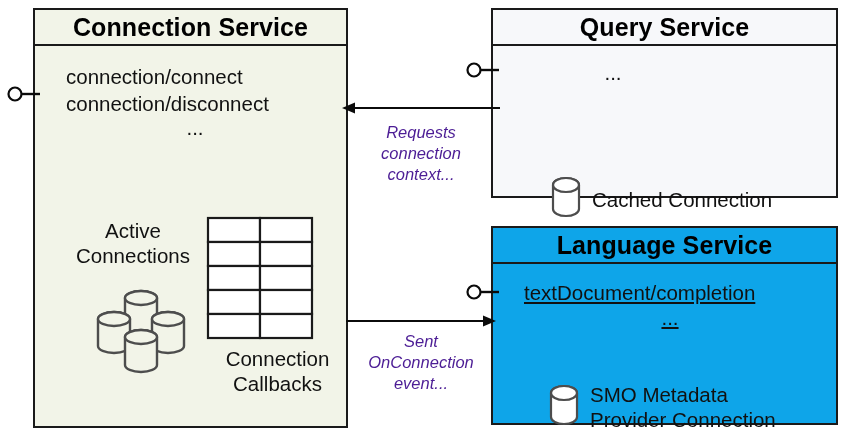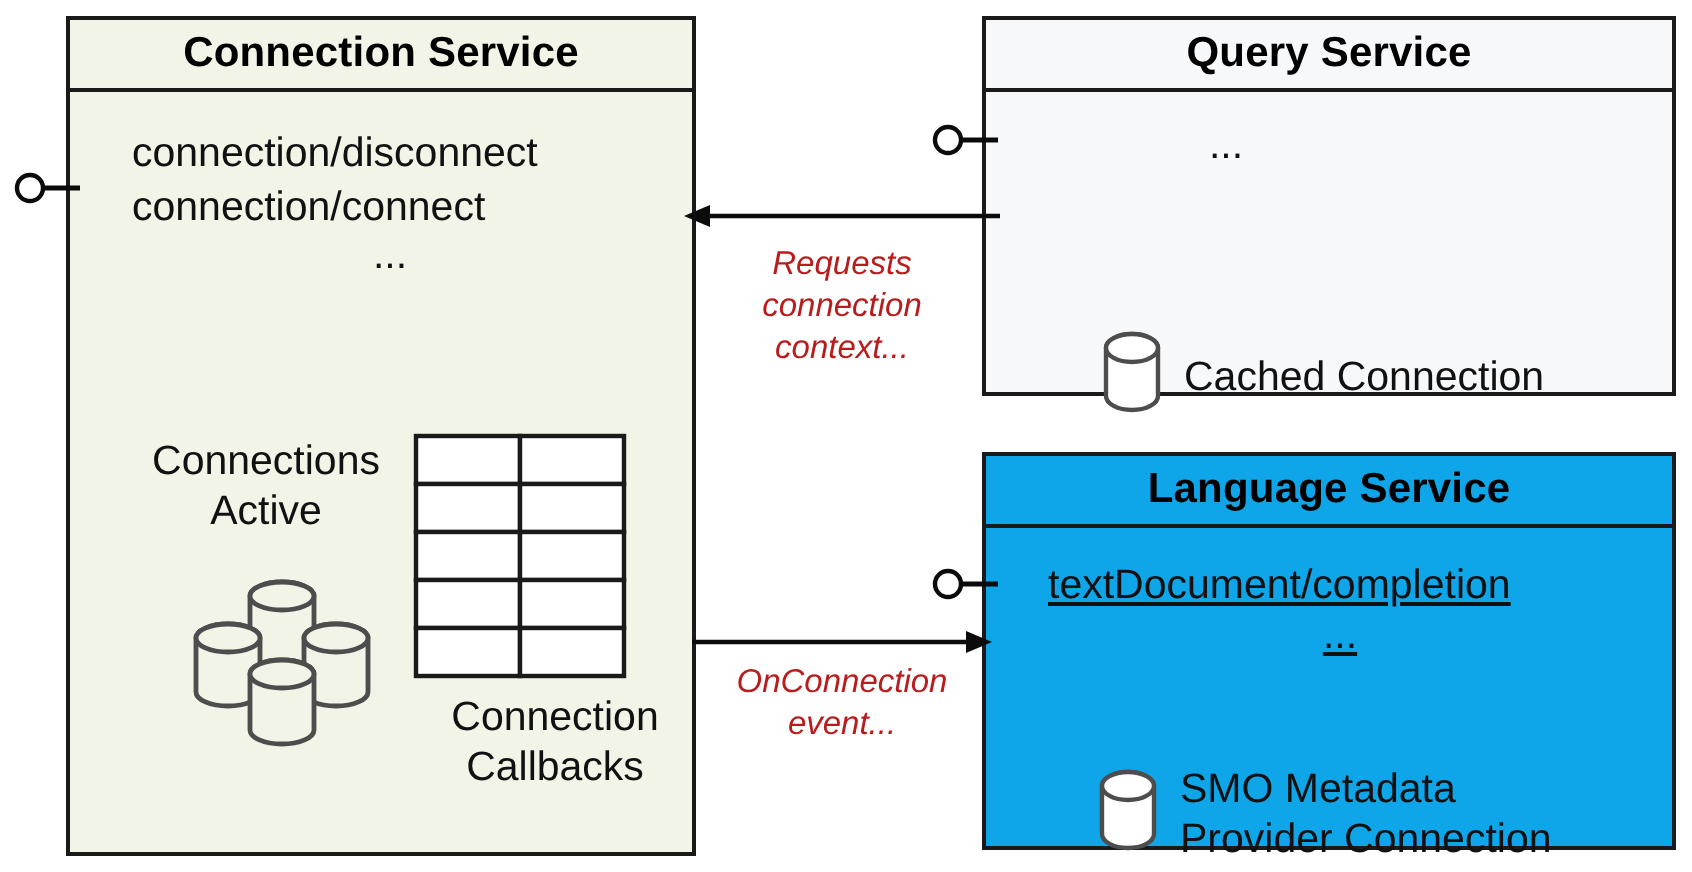--- a/index.html
+++ b/index.html
@@ -31,7 +31,7 @@
     justify-content: center;
   }
   .uml-box .uml-title {
-    font-size: 21px;
+    font-size: 25px;
     font-weight: bold;
     color: #000000;
     letter-spacing: 0.1px;

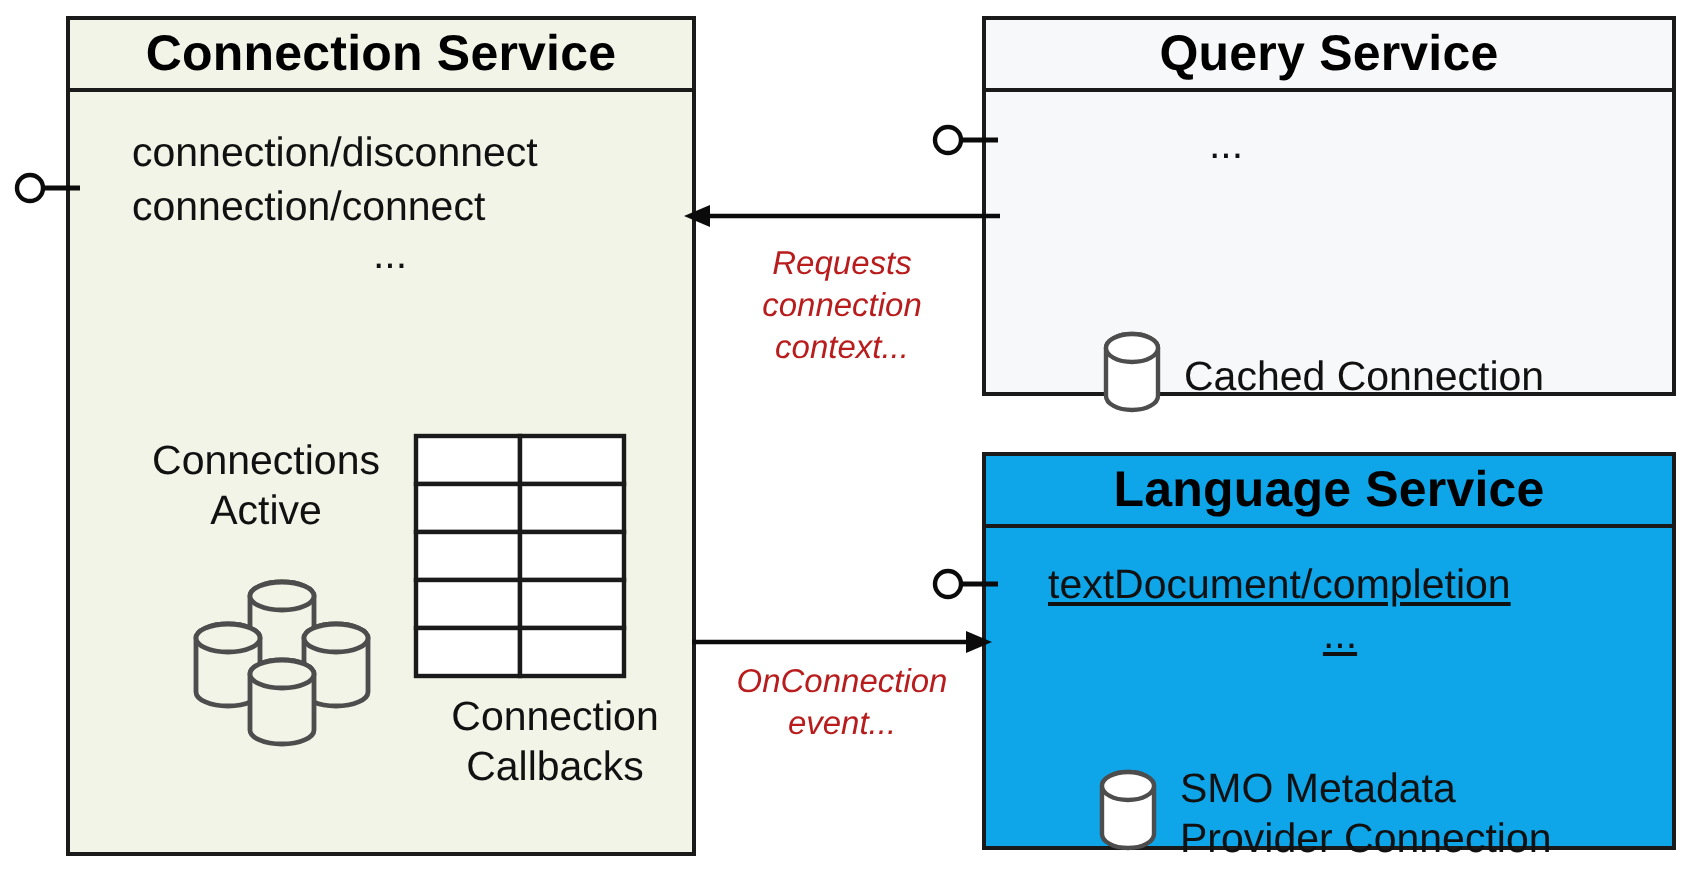--- a/index.html
+++ b/index.html
@@ -172,8 +172,8 @@
     <div class="uml-body">
 
       <div class="iface-list" id="cs-iface">
+        <div>connection/connect</div>
         <div>connection/disconnect</div>
-        <div>connection/connect</div>
         <div class="iface-ellipsis">...</div>
       </div>
 

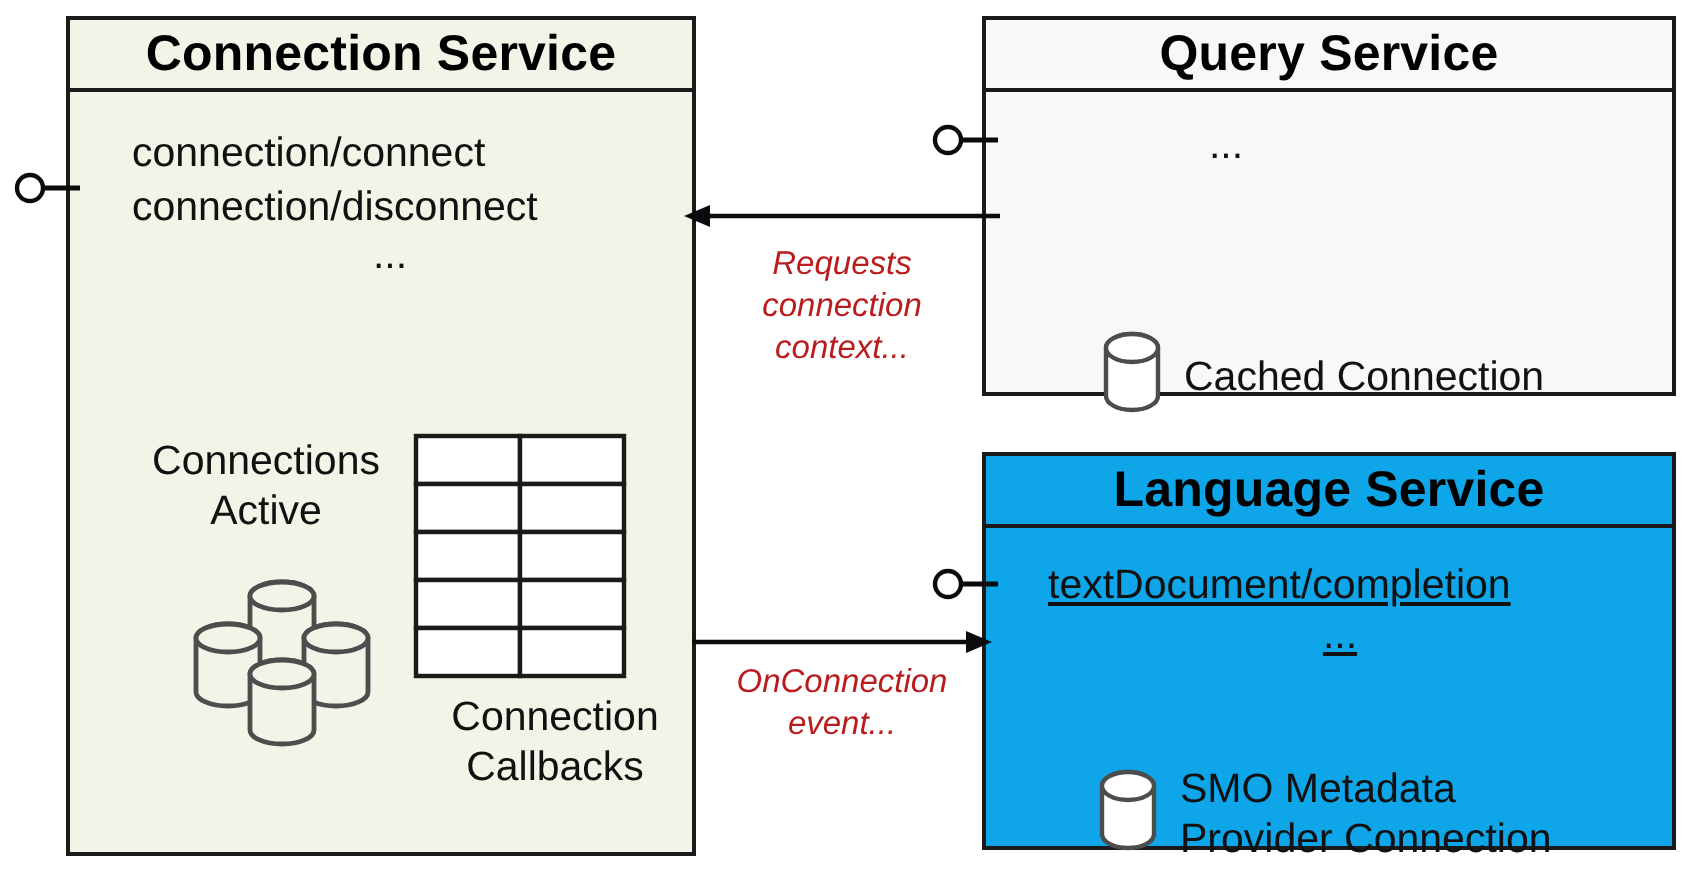--- a/index.html
+++ b/index.html
@@ -153,7 +153,7 @@
     position: absolute;
     font-size: 16.5px;
     font-style: italic;
-    color: #b91c1c;
+    color: #4c1d95;
     line-height: 1.28;
     text-align: center;
   }

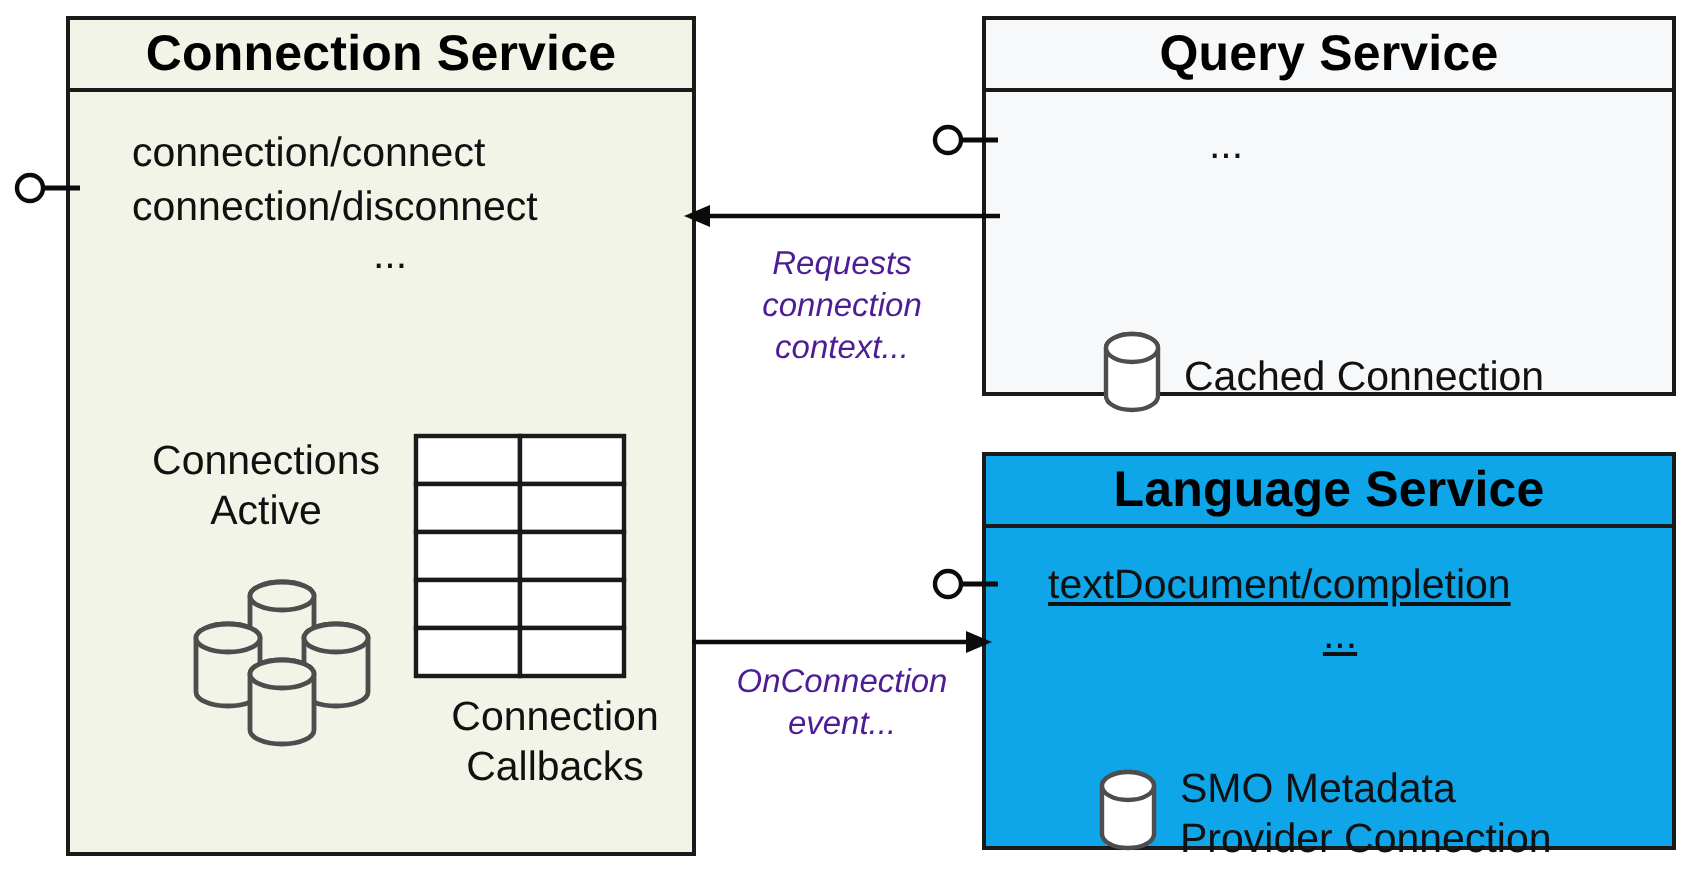--- a/index.html
+++ b/index.html
@@ -138,7 +138,7 @@
     margin-left: 10px;
     white-space: nowrap;
   }
-  #qs-cyl-row { left: 57px; top: 118px; }
+  #qs-cyl-row { left: 57px; top: 129px; }
   #ls-cyl-row { left: 55px; top: 118px; }
   #ls-cyl-row .cyl-caption { }
 

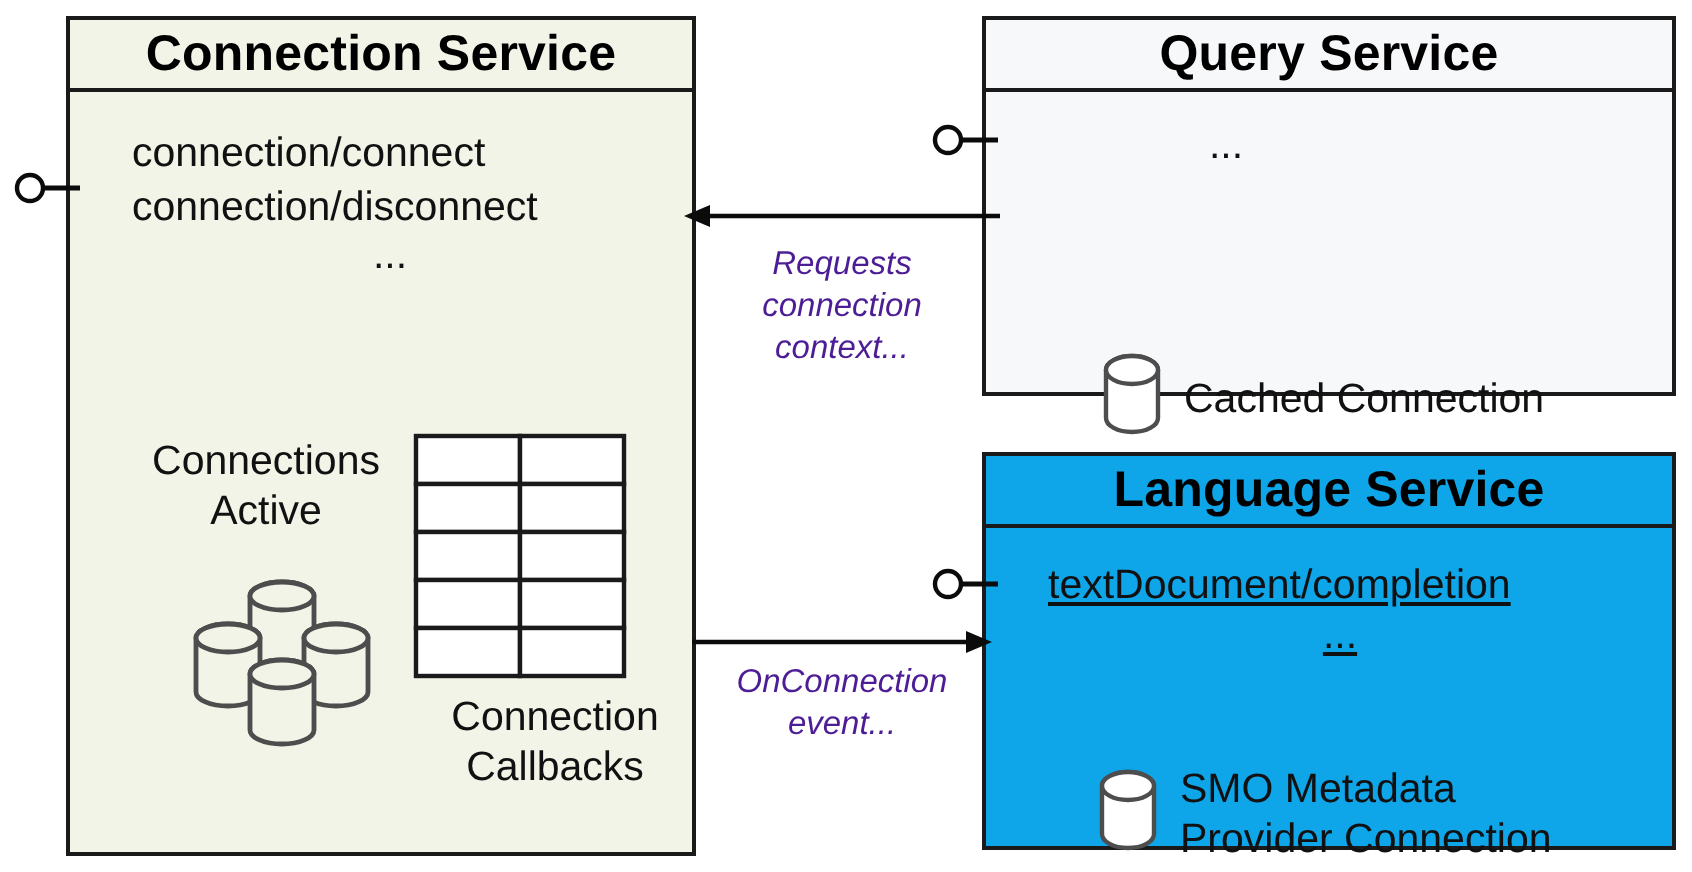--- a/index.html
+++ b/index.html
@@ -178,8 +178,8 @@
       </div>
 
       <div id="active-conn-label">
+        <div>Active</div>
         <div>Connections</div>
-        <div>Active</div>
       </div>
 
       <div id="db-stack-icon">

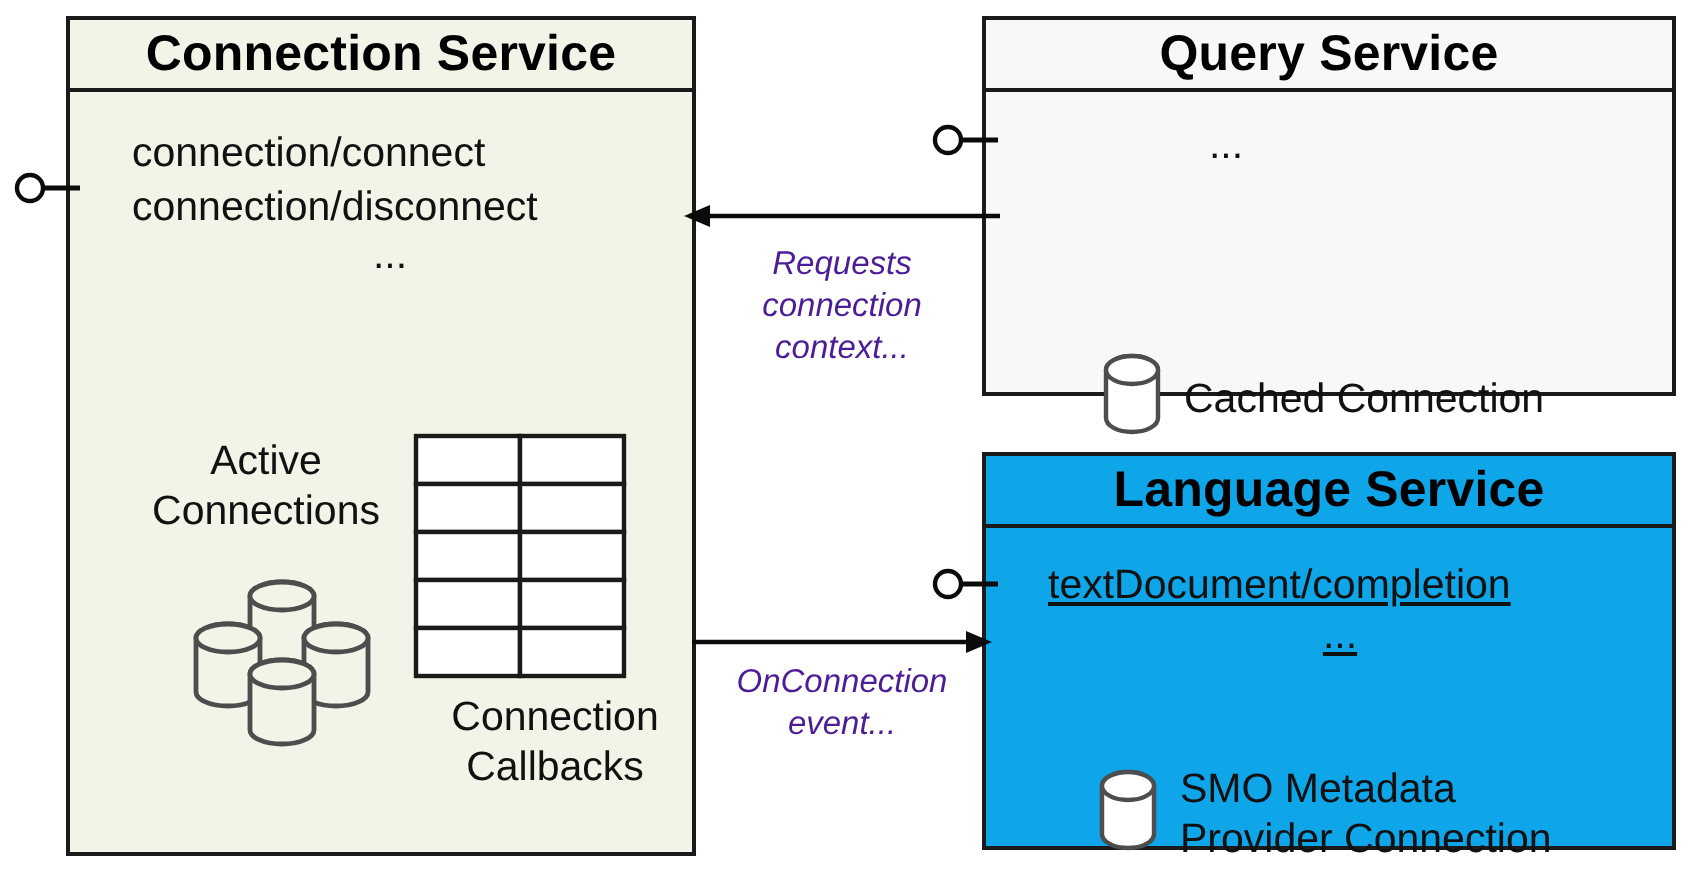--- a/index.html
+++ b/index.html
@@ -316,6 +316,7 @@
     </svg>
   </div>
   <div class="edge-label" id="label-sent">
+    <div>Sent</div>
     <div>OnConnection</div>
     <div>event...</div>
   </div>

